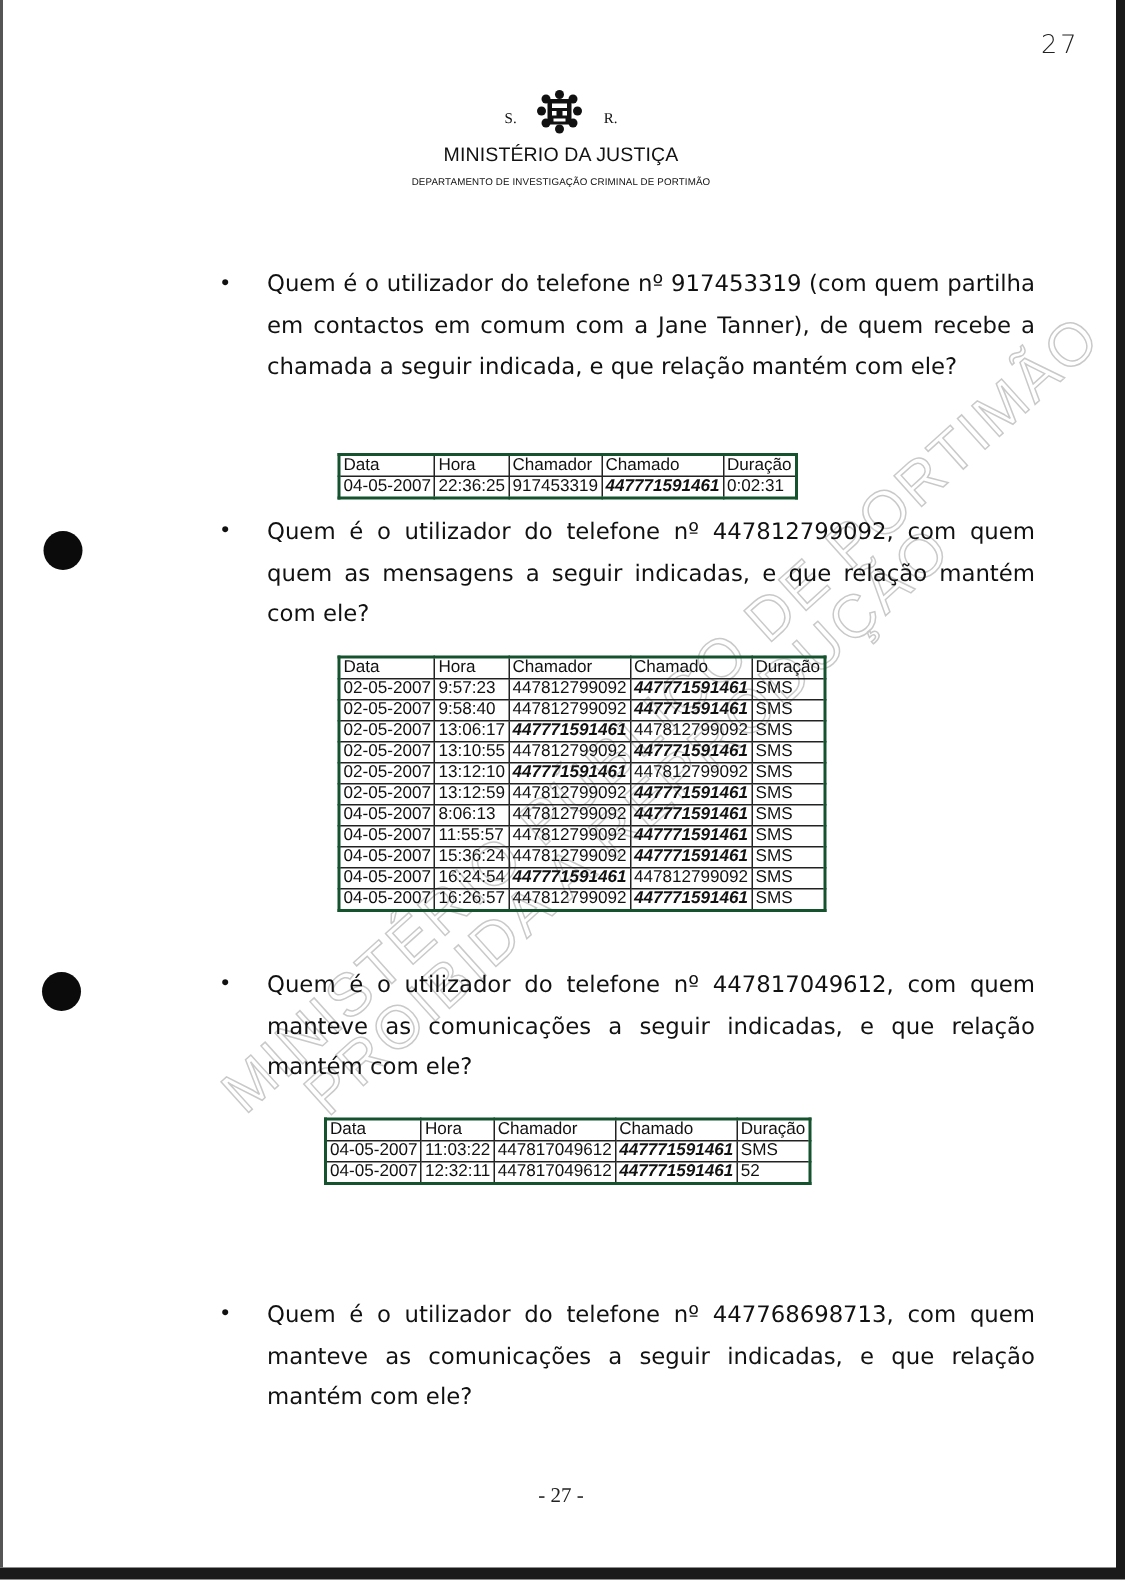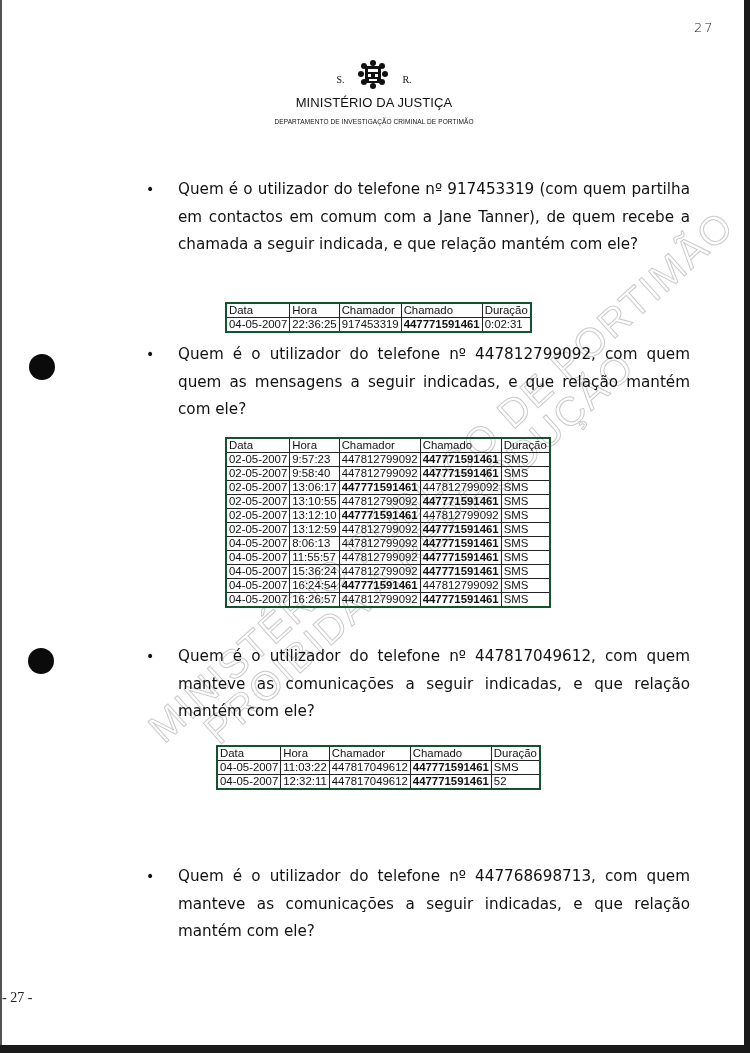--- a/index.html
+++ b/index.html
@@ -31,7 +31,7 @@
       left: 692px;
       top: 20px;
       font-family: "DejaVu Sans", sans-serif;
-      font-size: 13px;
+      font-size: 17px;
       color: #222;
       letter-spacing: 2px;
       font-weight: 300;

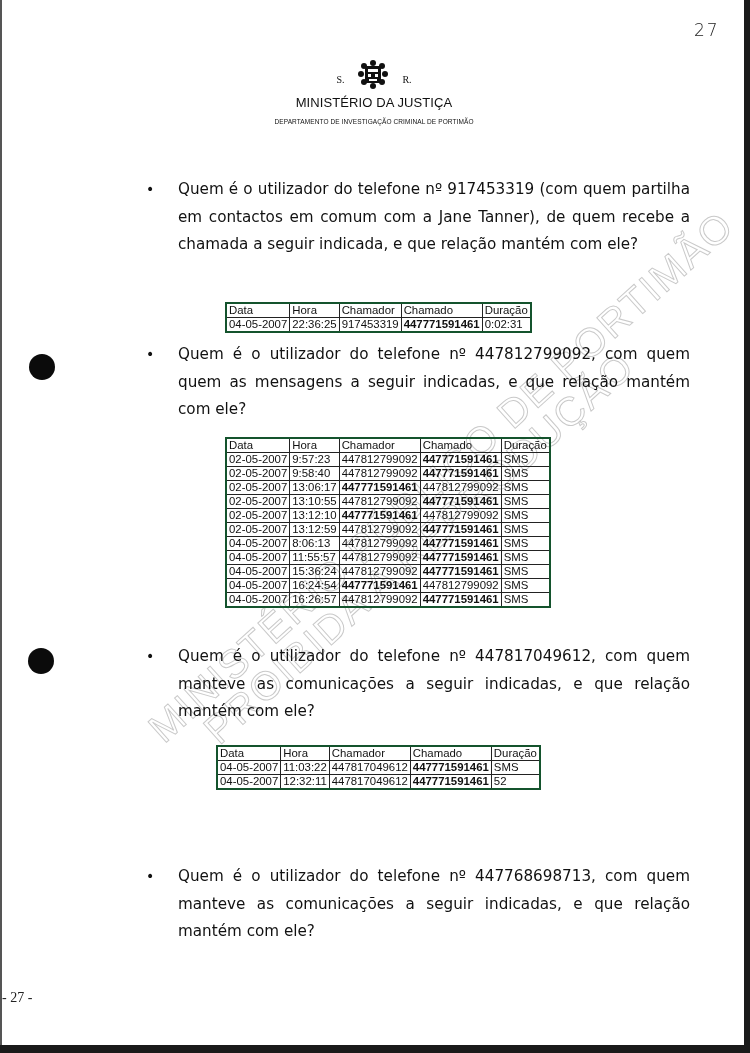--- a/index.html
+++ b/index.html
@@ -126,7 +126,7 @@
       text-align: left;
     }
     table.calls td.num { text-align: left; }
-    table.calls td.b { font-weight: bold; }
+    table.calls td.b { font-weight: bold; font-style: italic; }
     table.calls { border: 2px solid #14532d; }
     .t1 { left: 223px; top: 302px; }
     .t2 { left: 223px; top: 437px; }

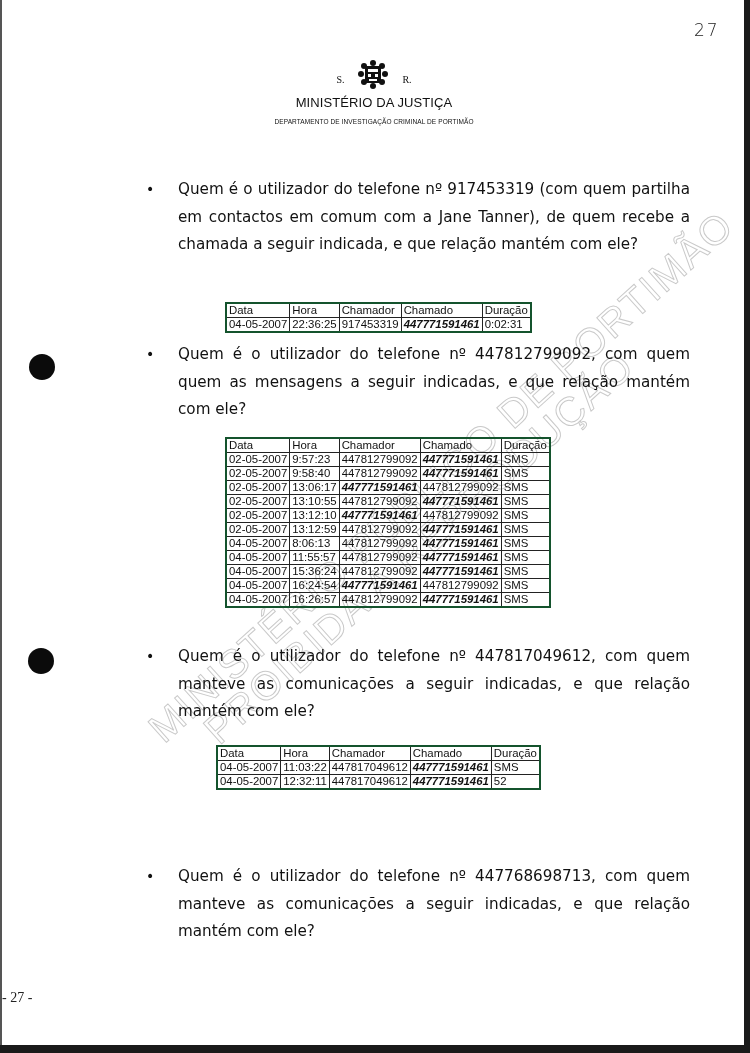--- a/index.html
+++ b/index.html
@@ -137,7 +137,7 @@
       left: 0;
       width: 744px;
       top: 990px;
-      text-align: left;
+      text-align: center;
       font-family: "Liberation Serif", serif;
       font-size: 14px;
       color: #222;

